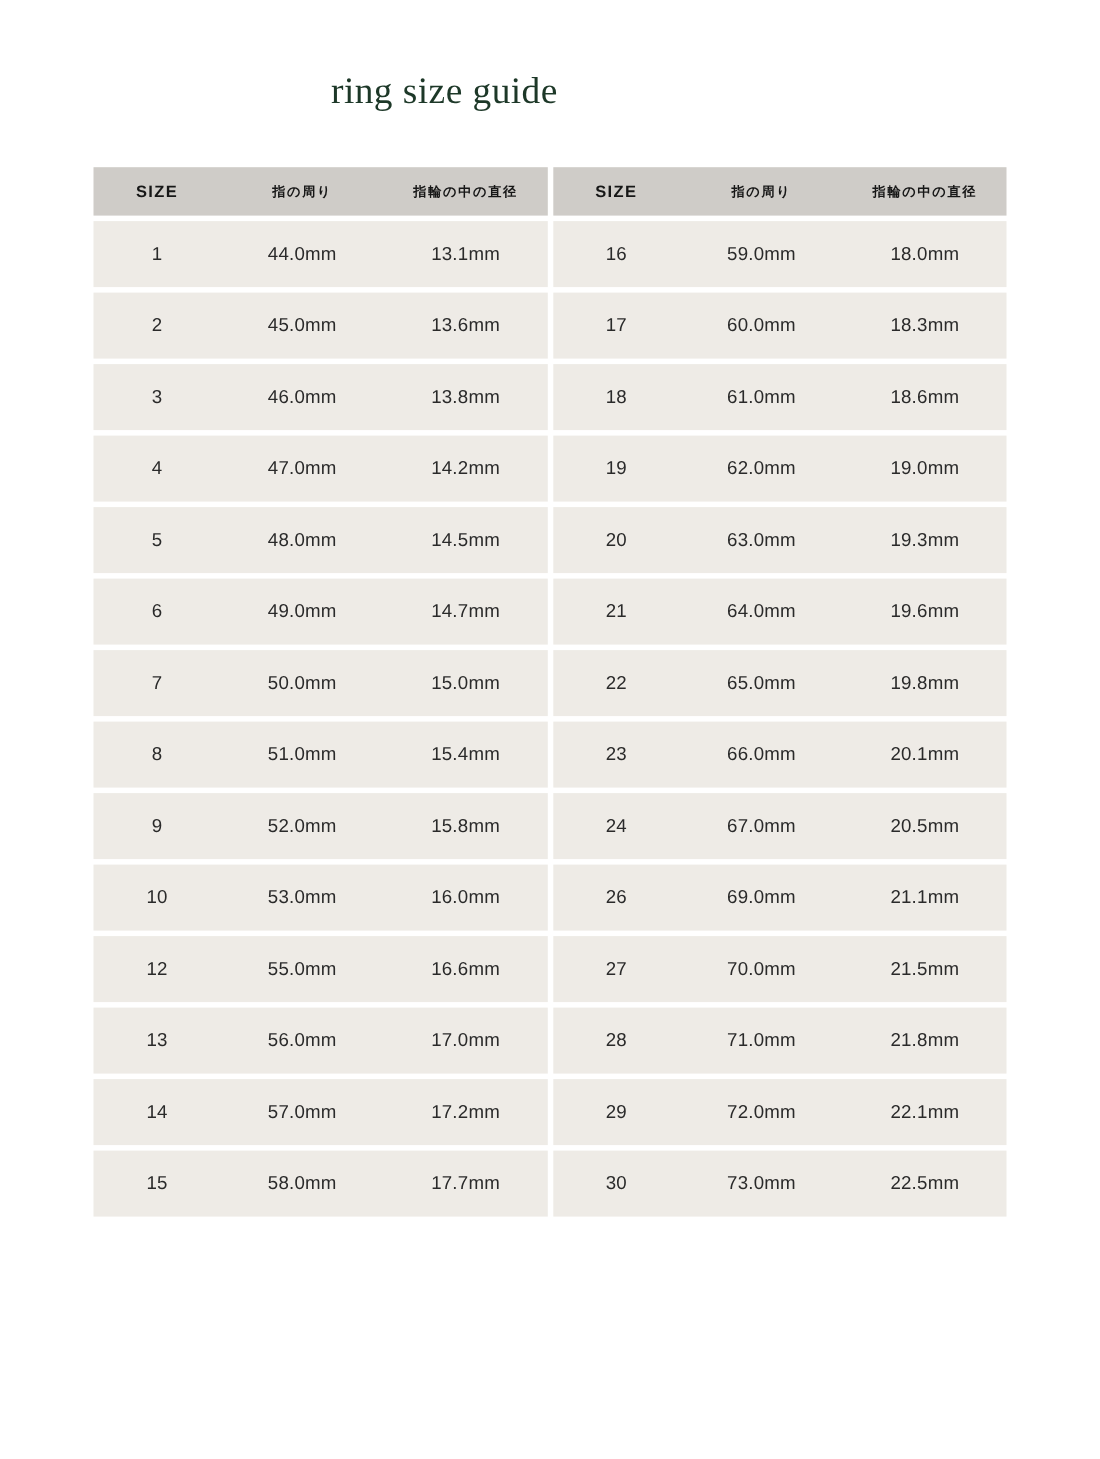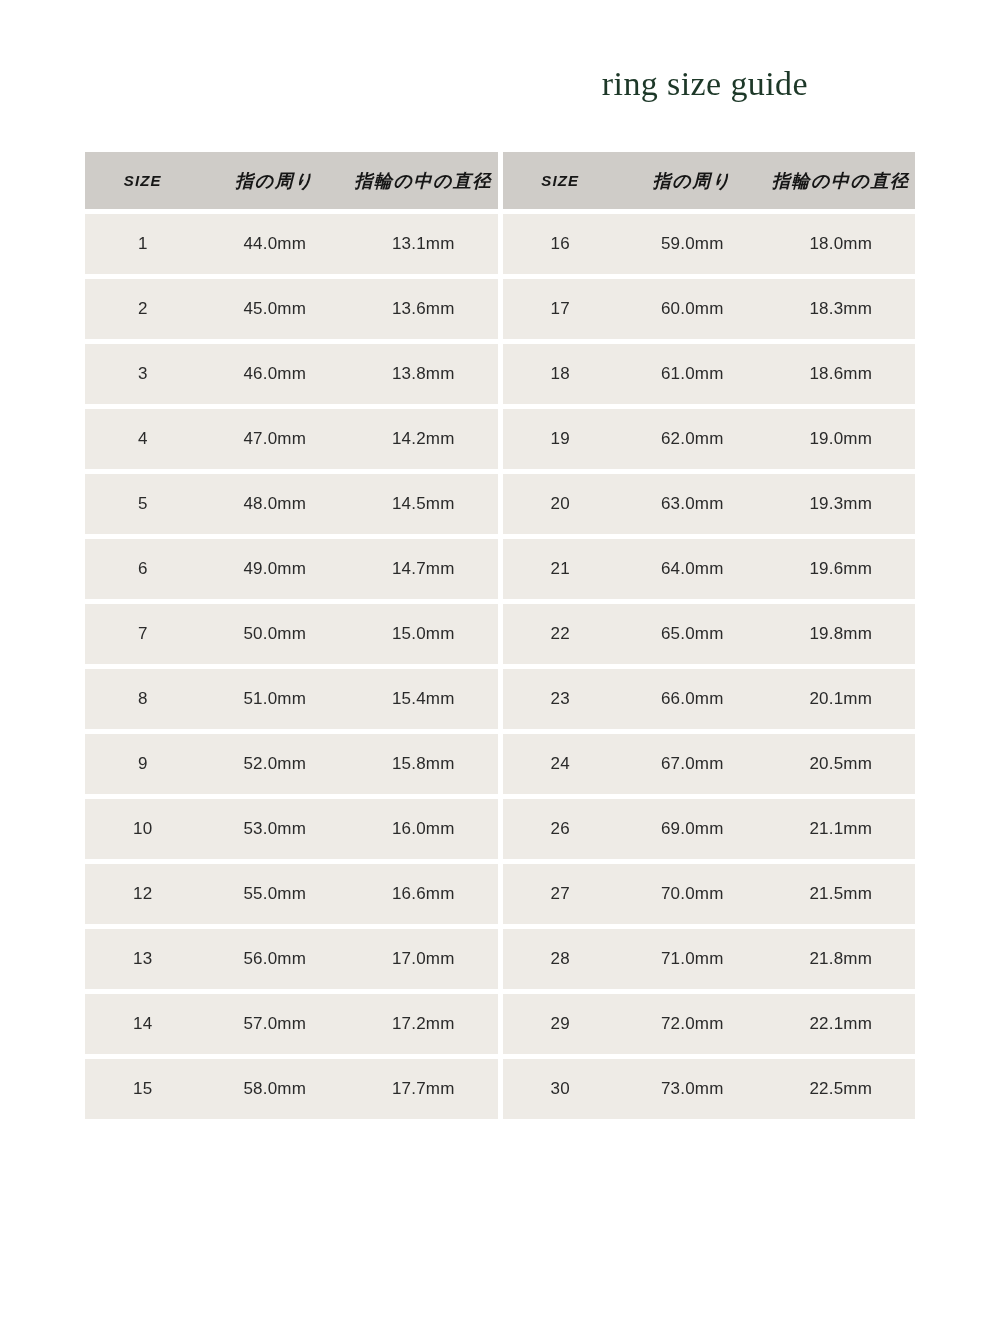--- a/index.html
+++ b/index.html
@@ -24,7 +24,7 @@
     top: 64px;
     left: 0;
     width: 808px;
-    text-align: right;
+    text-align: center;
     font-family: "Liberation Serif", serif;
     font-size: 34px;
     font-weight: 400;

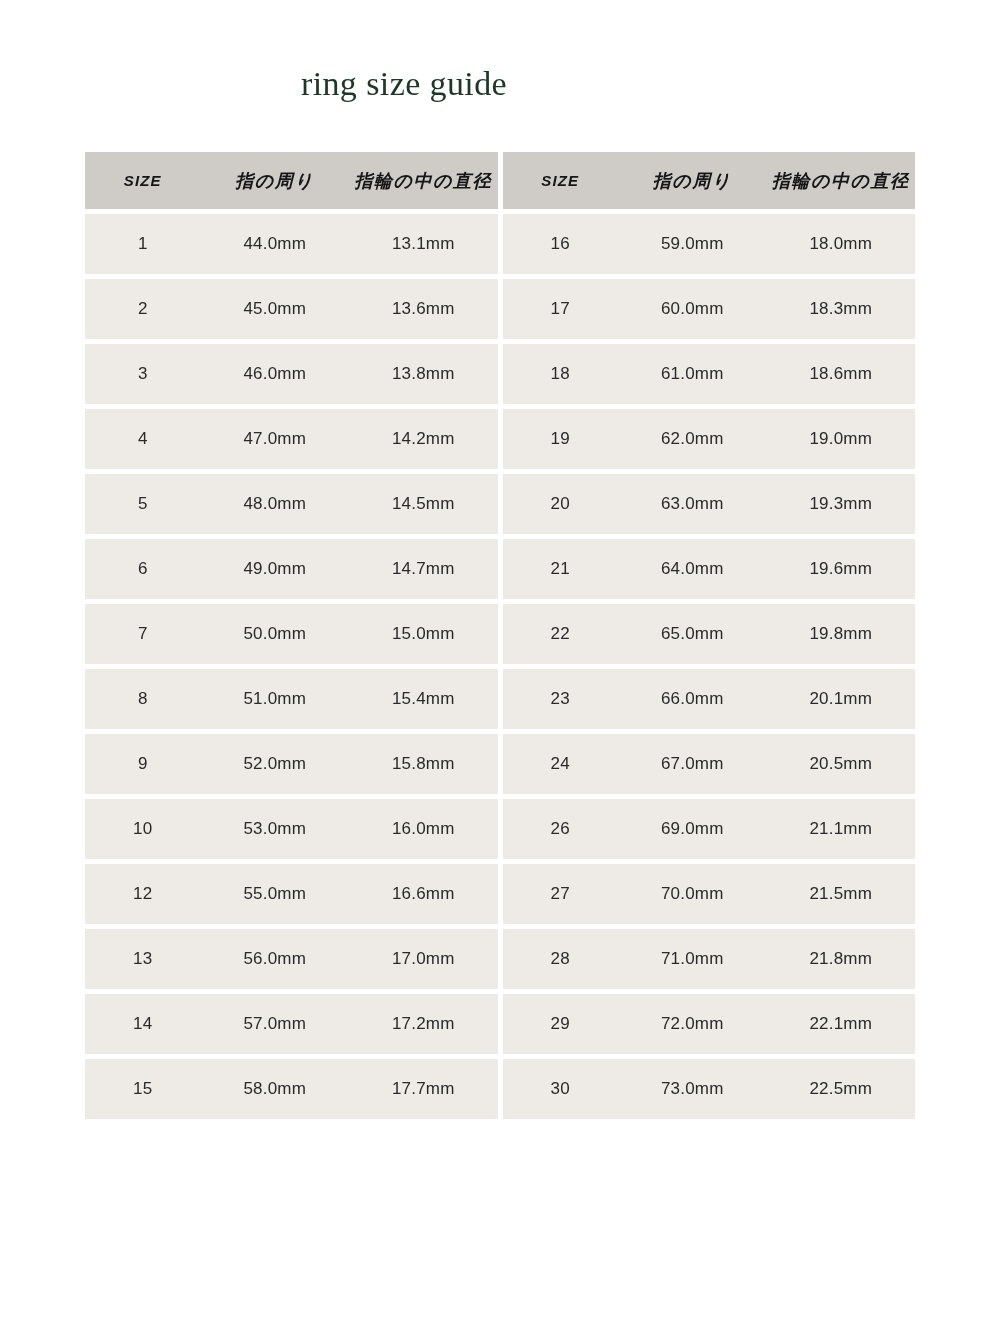--- a/index.html
+++ b/index.html
@@ -56,8 +56,7 @@
   }
   .row.header {
     background: #cfccc8;
-    height: 57px;
-    font-style: italic;
+    height: 44px;
   }
   .cell {
     flex: 1 1 0;

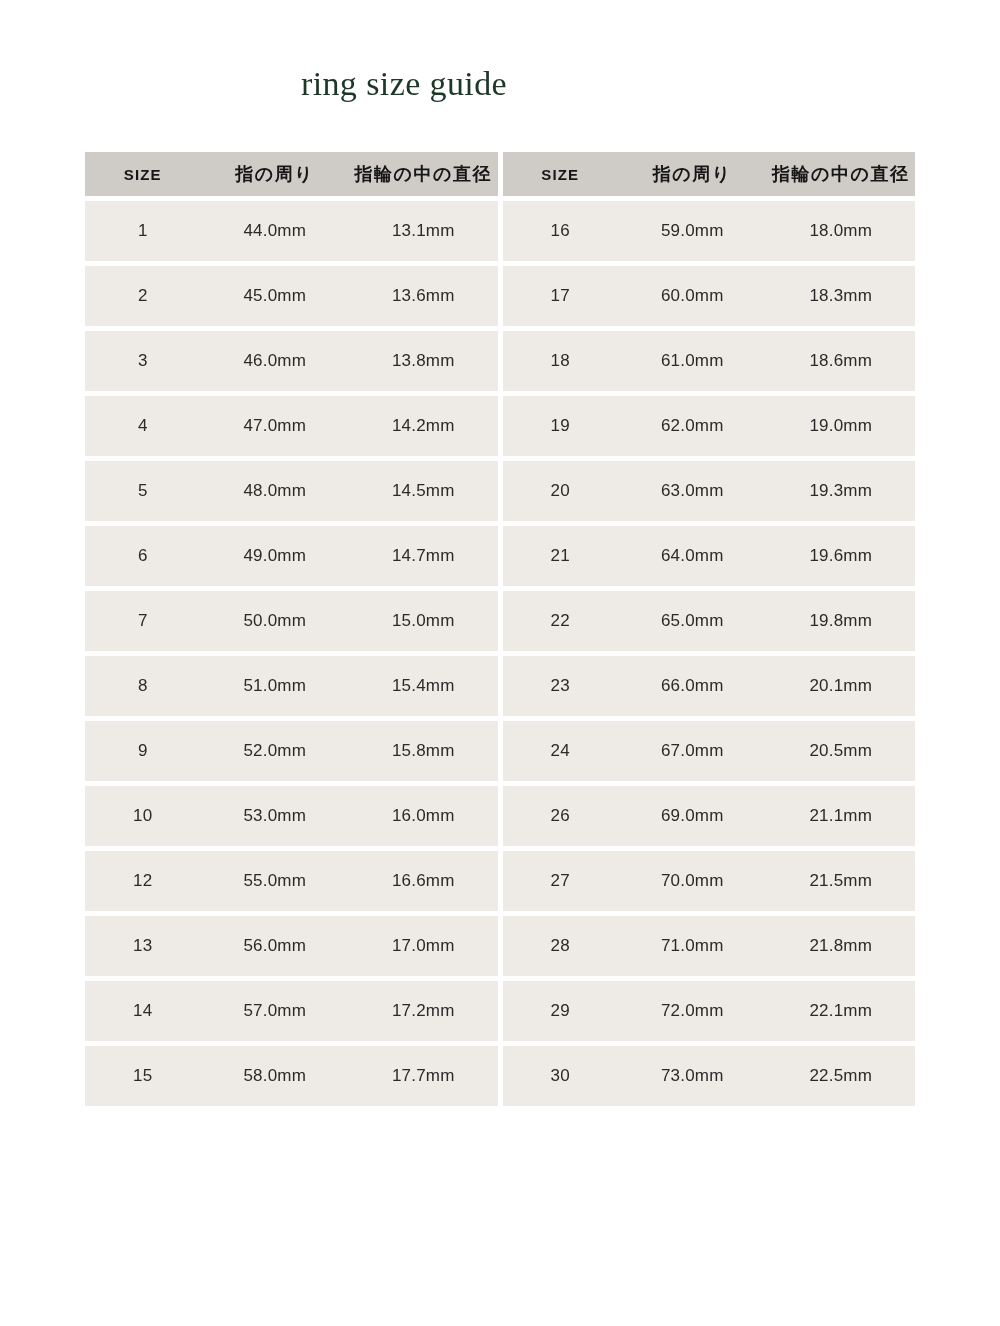--- a/index.html
+++ b/index.html
@@ -78,7 +78,7 @@
   .row.header .cell.col-size { letter-spacing: 1.2px; }
   .row.header .cell.col-circ,
   .row.header .cell.col-diam {
-    font-size: 18px;
+    font-size: 12px;
     letter-spacing: 1.5px;
   }
 </style>

